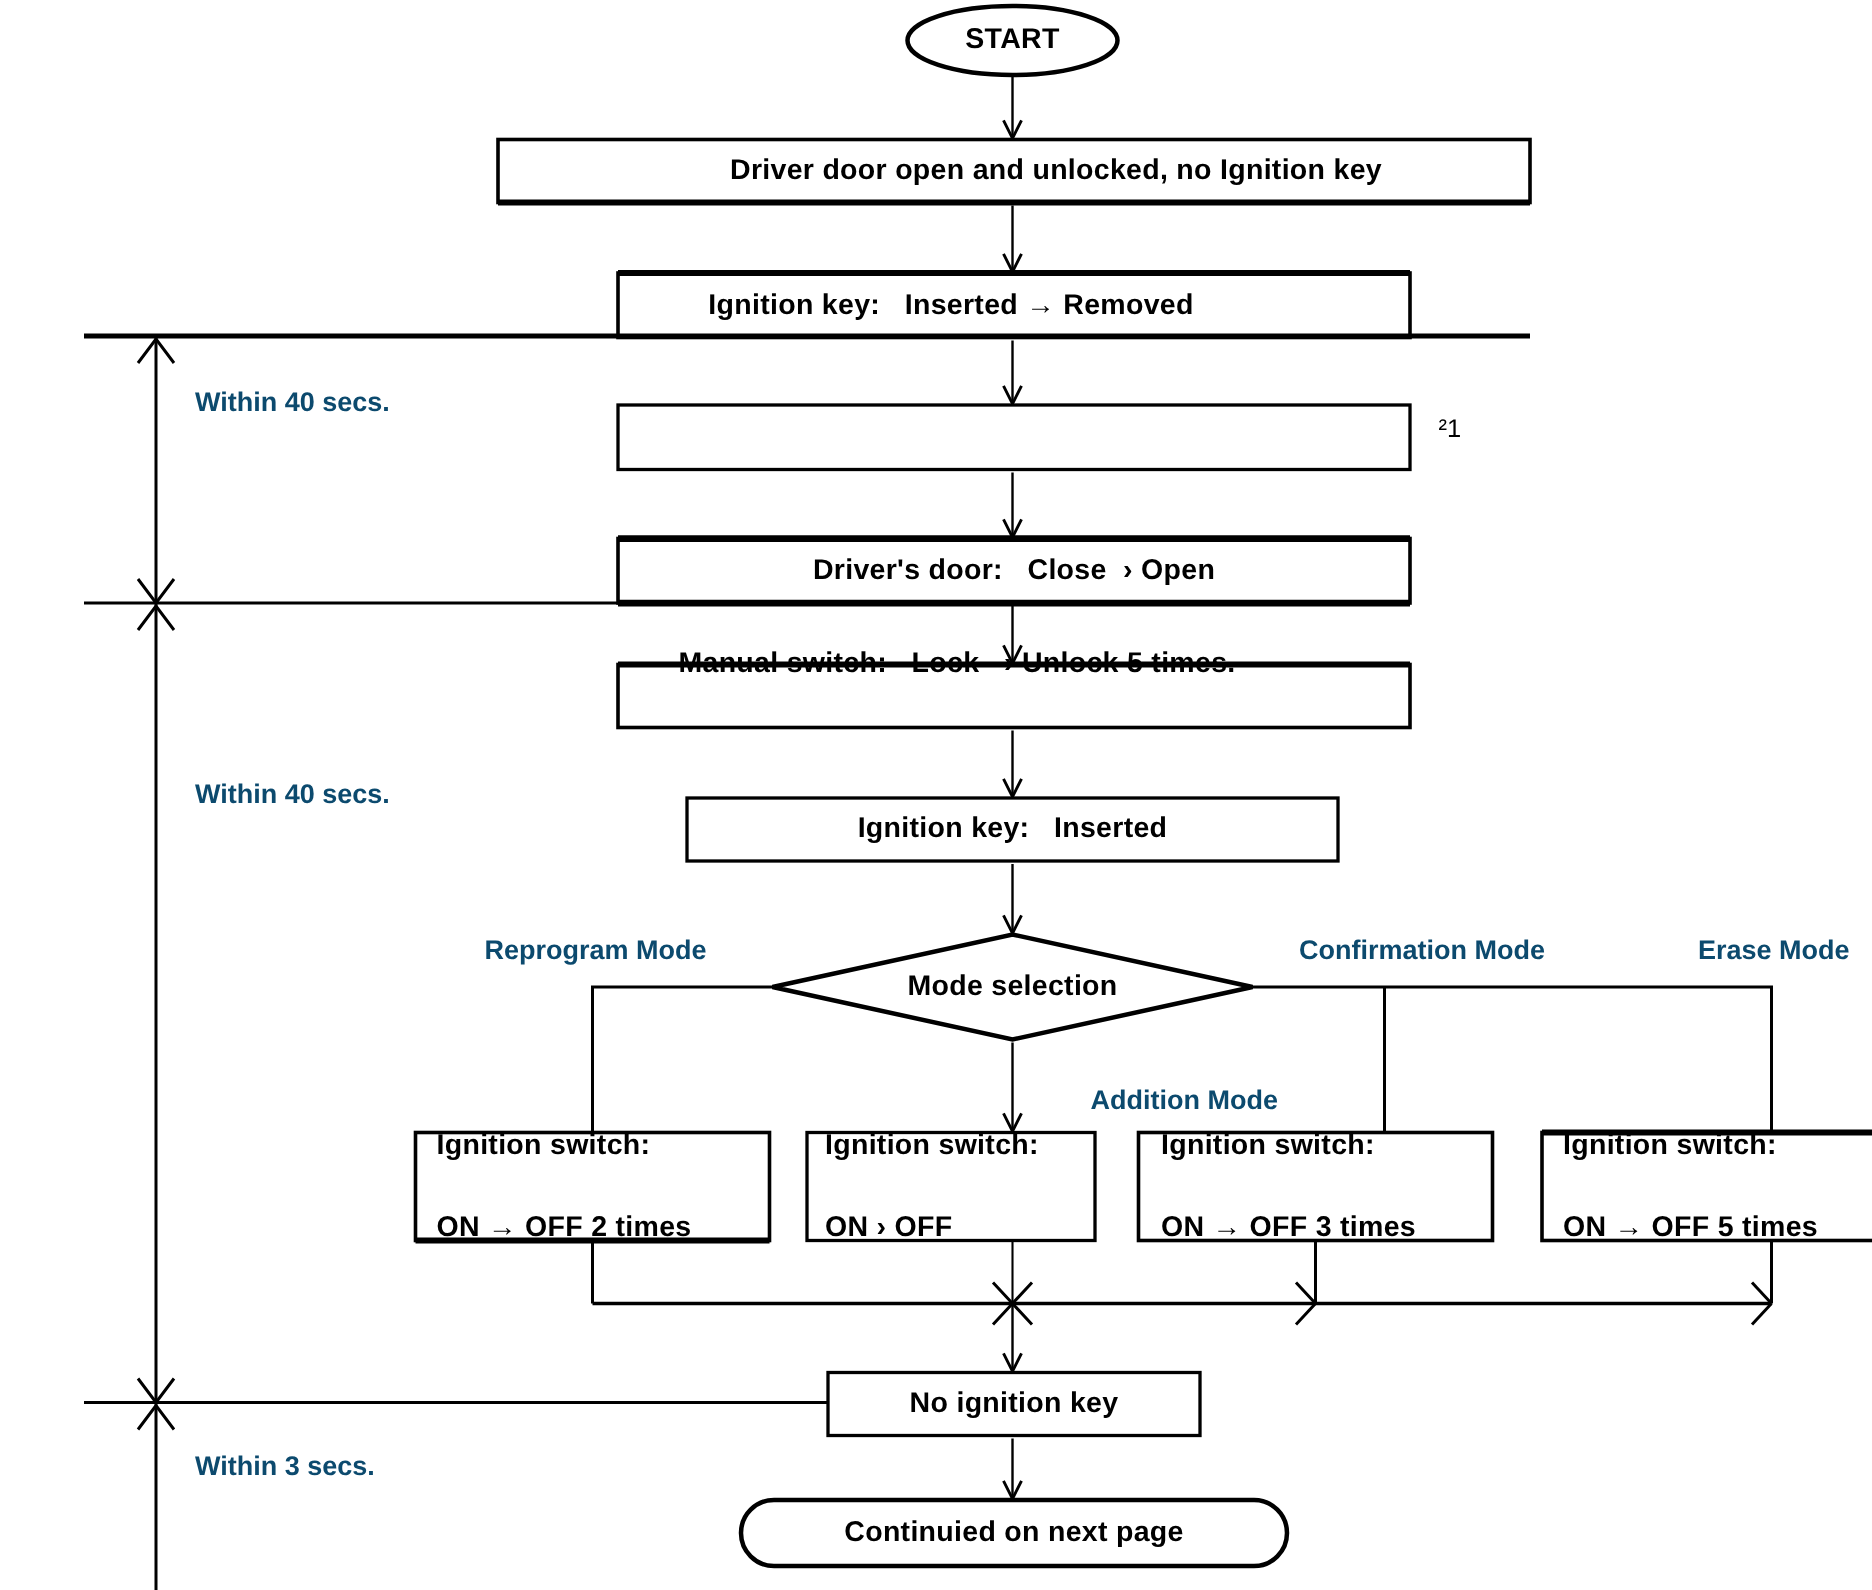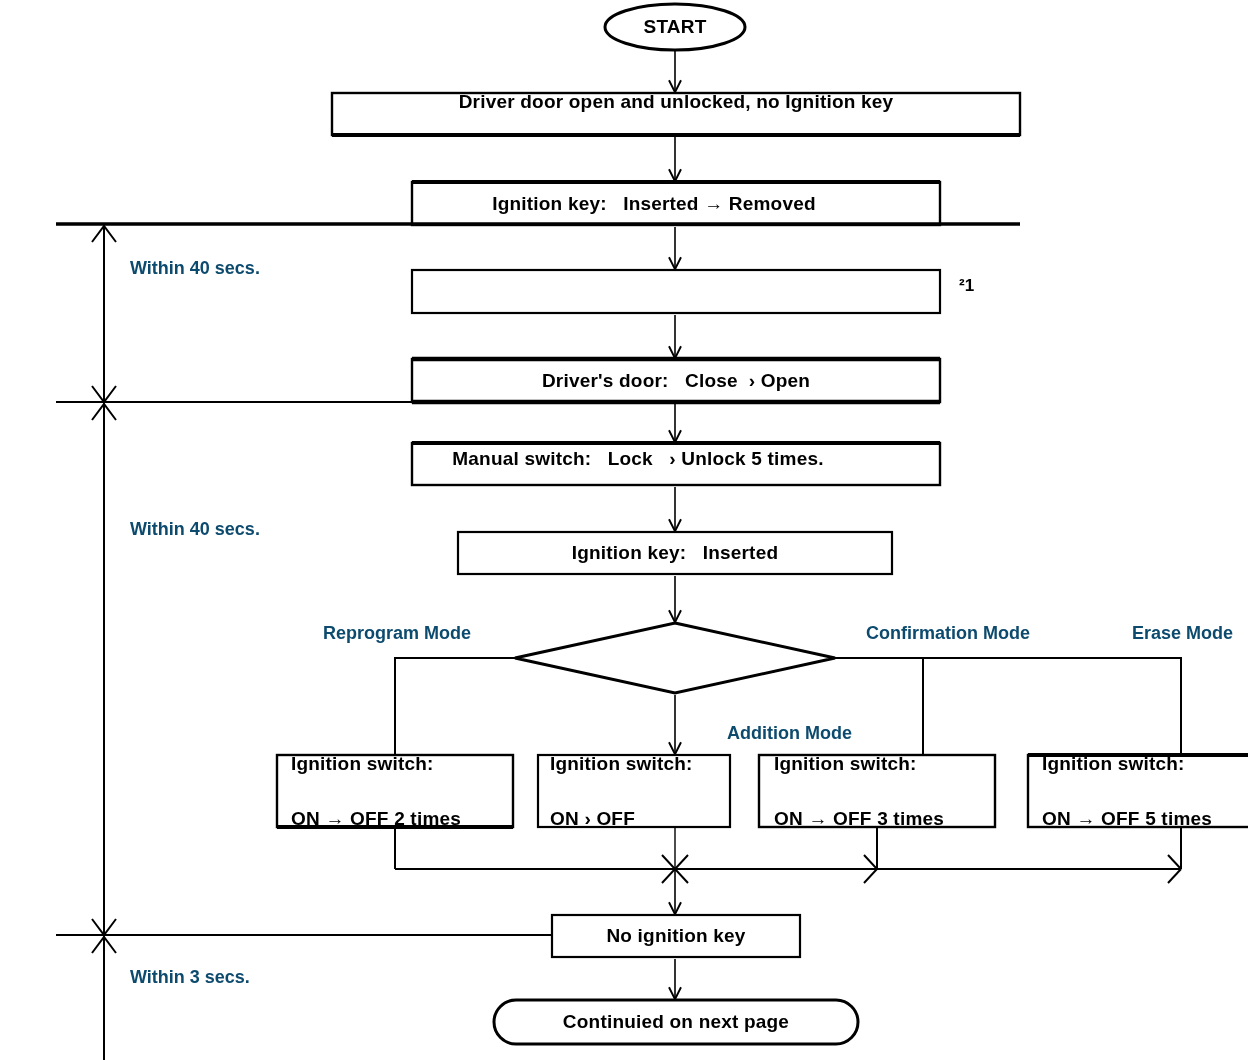--- a/index.html
+++ b/index.html
@@ -175,7 +175,7 @@
   <div class="node-text" style="left:563px; top:5px; width:140px; height:44px;">START</div>
   <div class="hit" style="left:563px; top:4px; width:140px; height:46px;"></div>
 
-  <div class="node-text" style="left:290px; top:81px; width:688px; height:42px;">Driver door open and unlocked, no Ignition key</div>
+  <div class="node-text" style="left:290px; top:93px; width:688px; height:42px;padding-left:28px;">Driver door open and unlocked, no Ignition key</div>
   <div class="hit" style="left:290px; top:93px; width:688px; height:42px;"></div>
 
   <div class="node-text" style="left:370px; top:182px; width:484px; height:43px;">Ignition key:   Inserted → Removed</div>

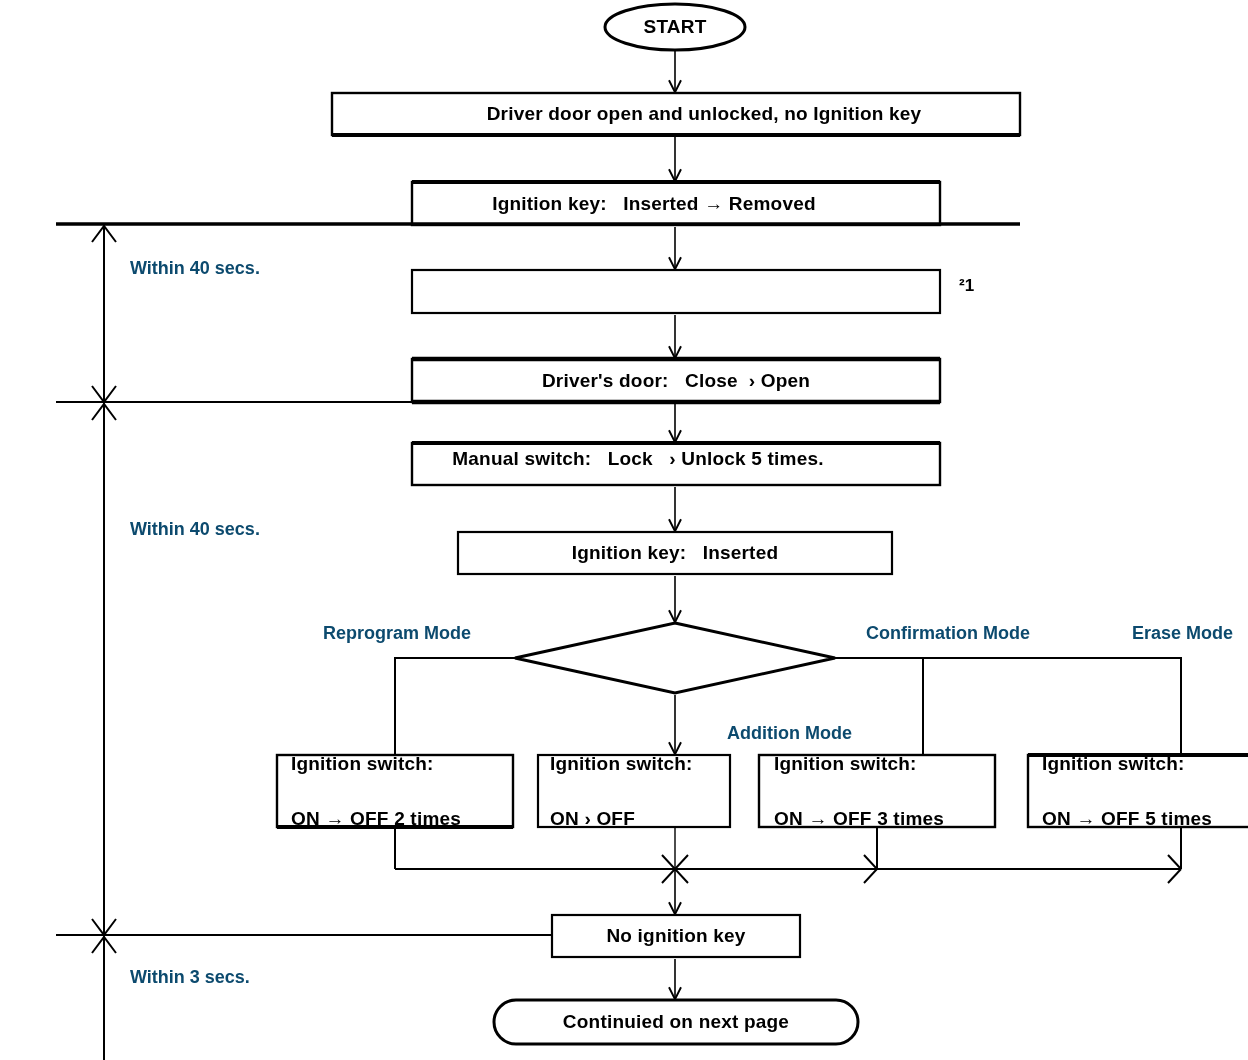--- a/index.html
+++ b/index.html
@@ -178,7 +178,7 @@
   <div class="node-text" style="left:290px; top:93px; width:688px; height:42px;padding-left:28px;">Driver door open and unlocked, no Ignition key</div>
   <div class="hit" style="left:290px; top:93px; width:688px; height:42px;"></div>
 
-  <div class="node-text" style="left:370px; top:182px; width:484px; height:43px;">Ignition key:   Inserted → Removed</div>
+  <div class="node-text" style="left:350px; top:182px; width:484px; height:43px;">Ignition key:   Inserted → Removed</div>
   <div class="hit" style="left:370px; top:182px; width:528px; height:43px;"></div>
 
   <div class="hit" style="left:370px; top:270px; width:528px; height:43px;"></div>

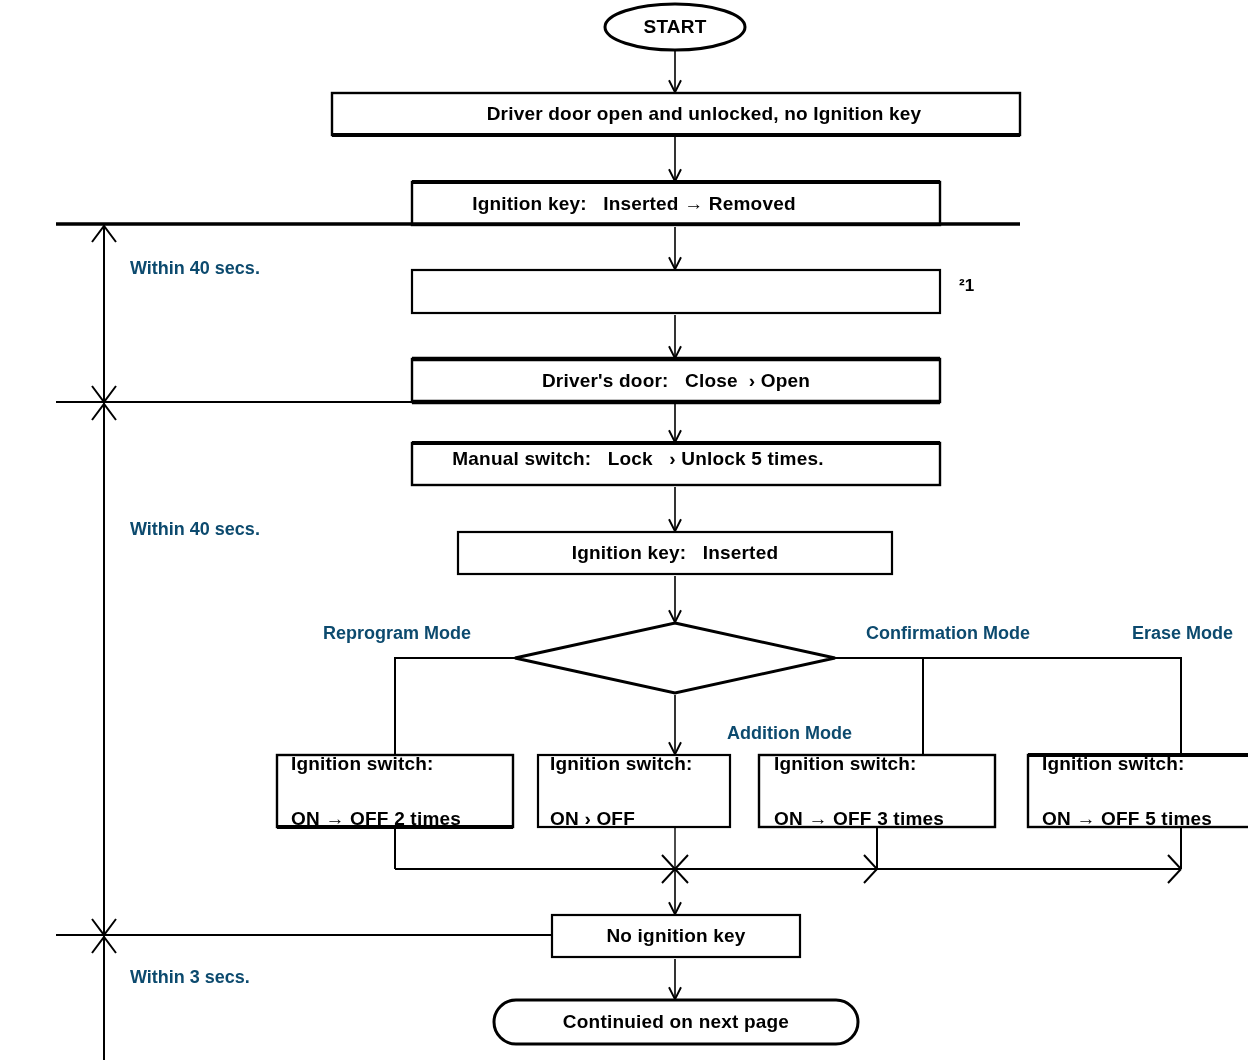--- a/index.html
+++ b/index.html
@@ -57,7 +57,7 @@
   .footnote {
     position: absolute;
     font-size: 17px;
-    font-weight: 700;
+    font-weight: 400;
     color: #000;
     white-space: pre;
   }

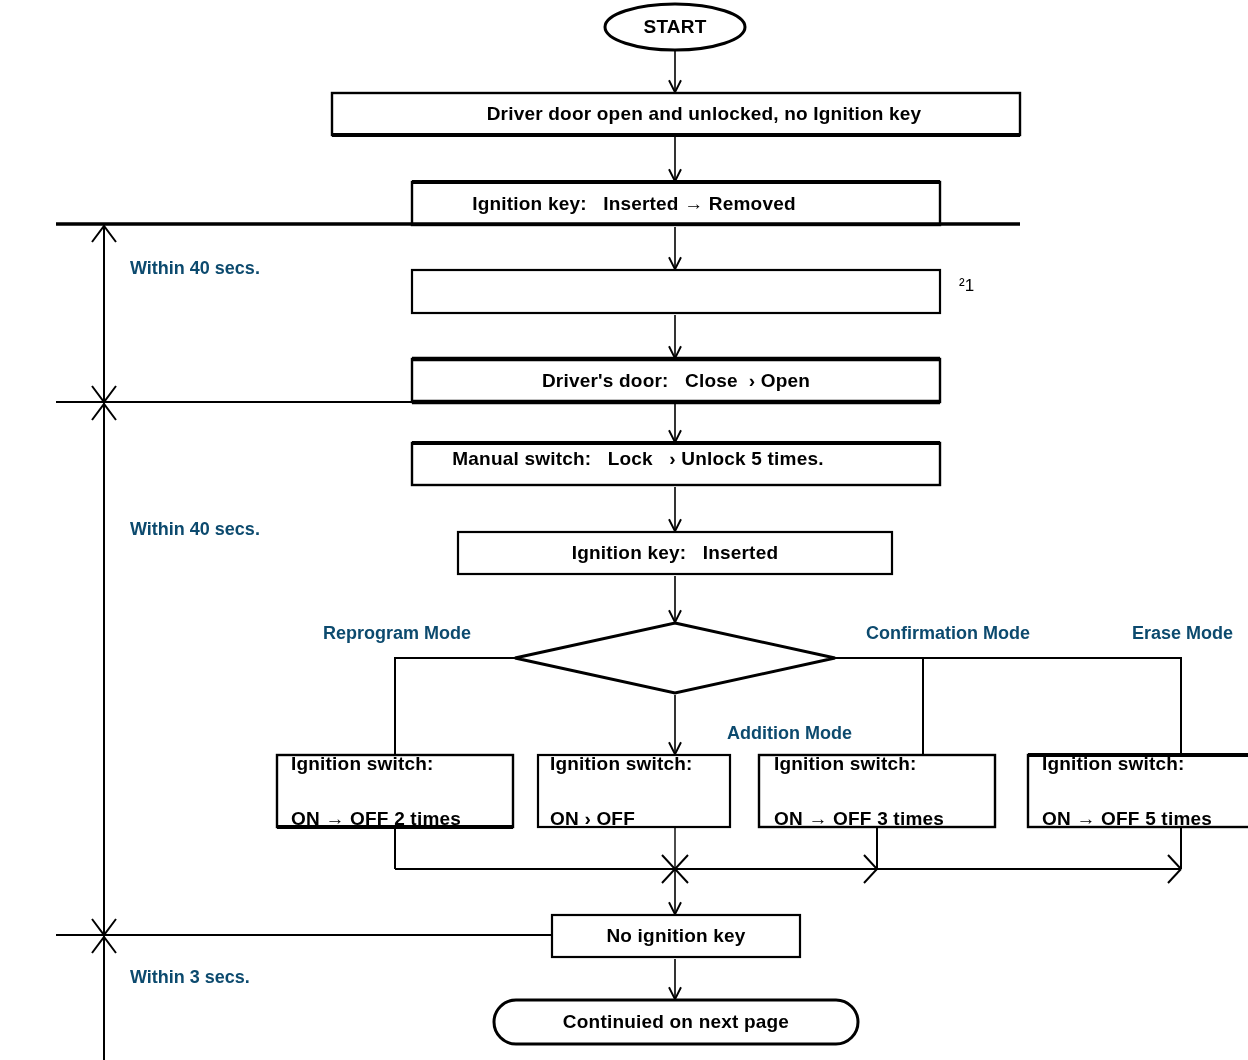--- a/index.html
+++ b/index.html
@@ -188,7 +188,7 @@
   <div class="node-text" style="left:370px; top:359px; width:528px; height:43px;">Driver's door:   Close  › Open</div>
   <div class="hit" style="left:370px; top:359px; width:528px; height:43px;"></div>
 
-  <div class="node-text" style="left:370px; top:438px; width:452px; height:42px;">Manual switch:   Lock   › Unlock 5 times.</div>
+  <div class="node-text" style="left:370px; top:422px; width:452px; height:42px;">Manual switch:   Lock   › Unlock 5 times.</div>
   <div class="hit" style="left:370px; top:443px; width:528px; height:42px;"></div>
 
   <div class="node-text" style="left:416px; top:532px; width:434px; height:42px;border-radius:15px;">Ignition key:   Inserted</div>

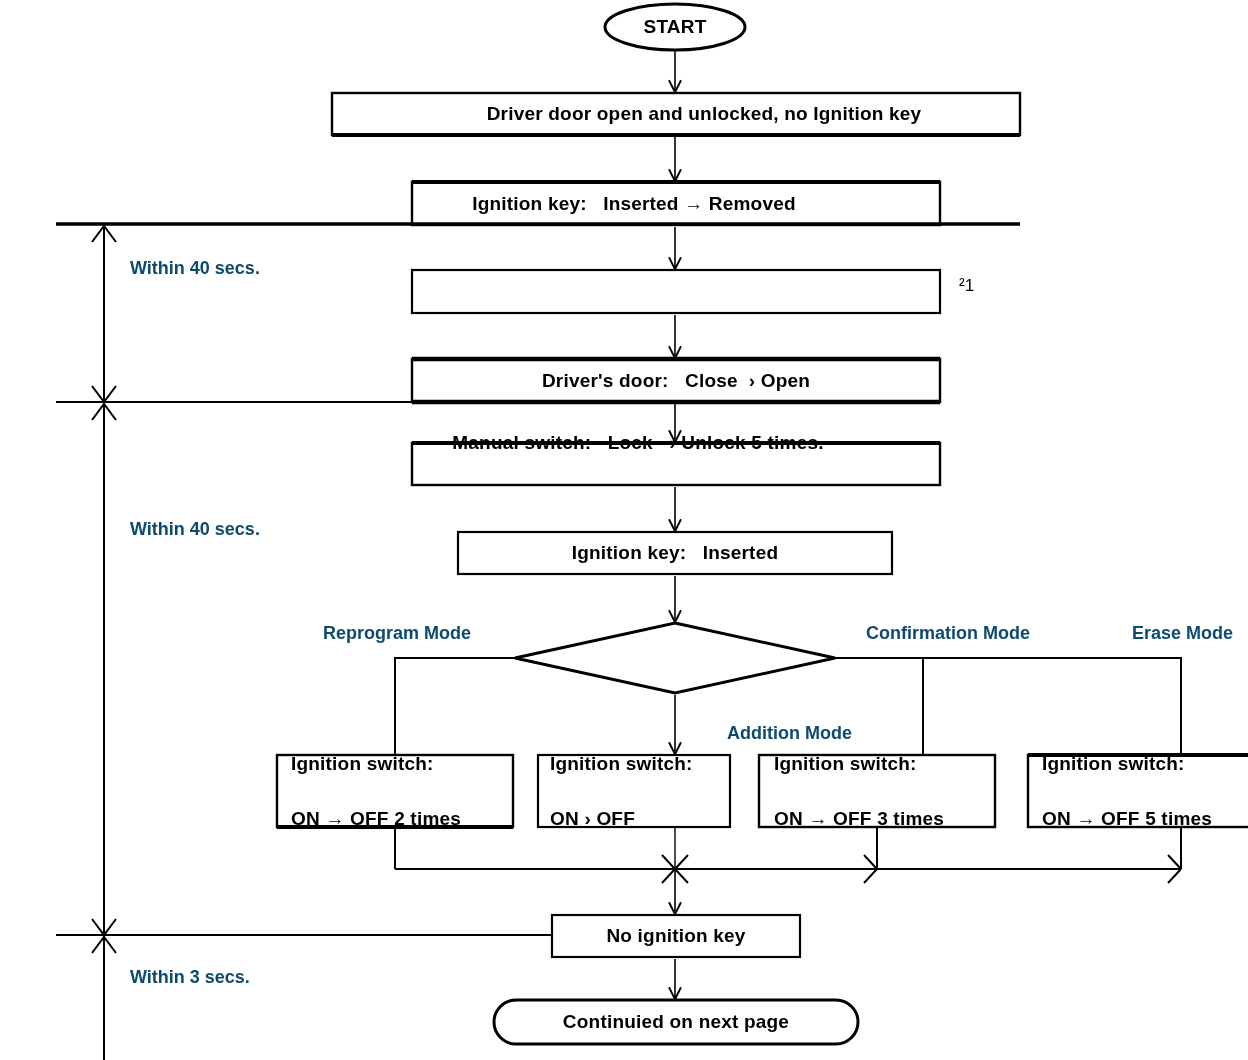--- a/index.html
+++ b/index.html
@@ -194,6 +194,7 @@
   <div class="node-text" style="left:416px; top:532px; width:434px; height:42px;border-radius:15px;">Ignition key:   Inserted</div>
   <div class="hit" style="left:416px; top:532px; width:434px; height:42px;"></div>
 
+  <div class="node-text" style="left:503px; top:638px; width:260px; height:40px;">Mode selection</div>
   <div class="hit" style="left:473px; top:623px; width:320px; height:70px;"></div>
 
   <div class="free-label" style="left:281px; top:623px;">Reprogram Mode</div>

